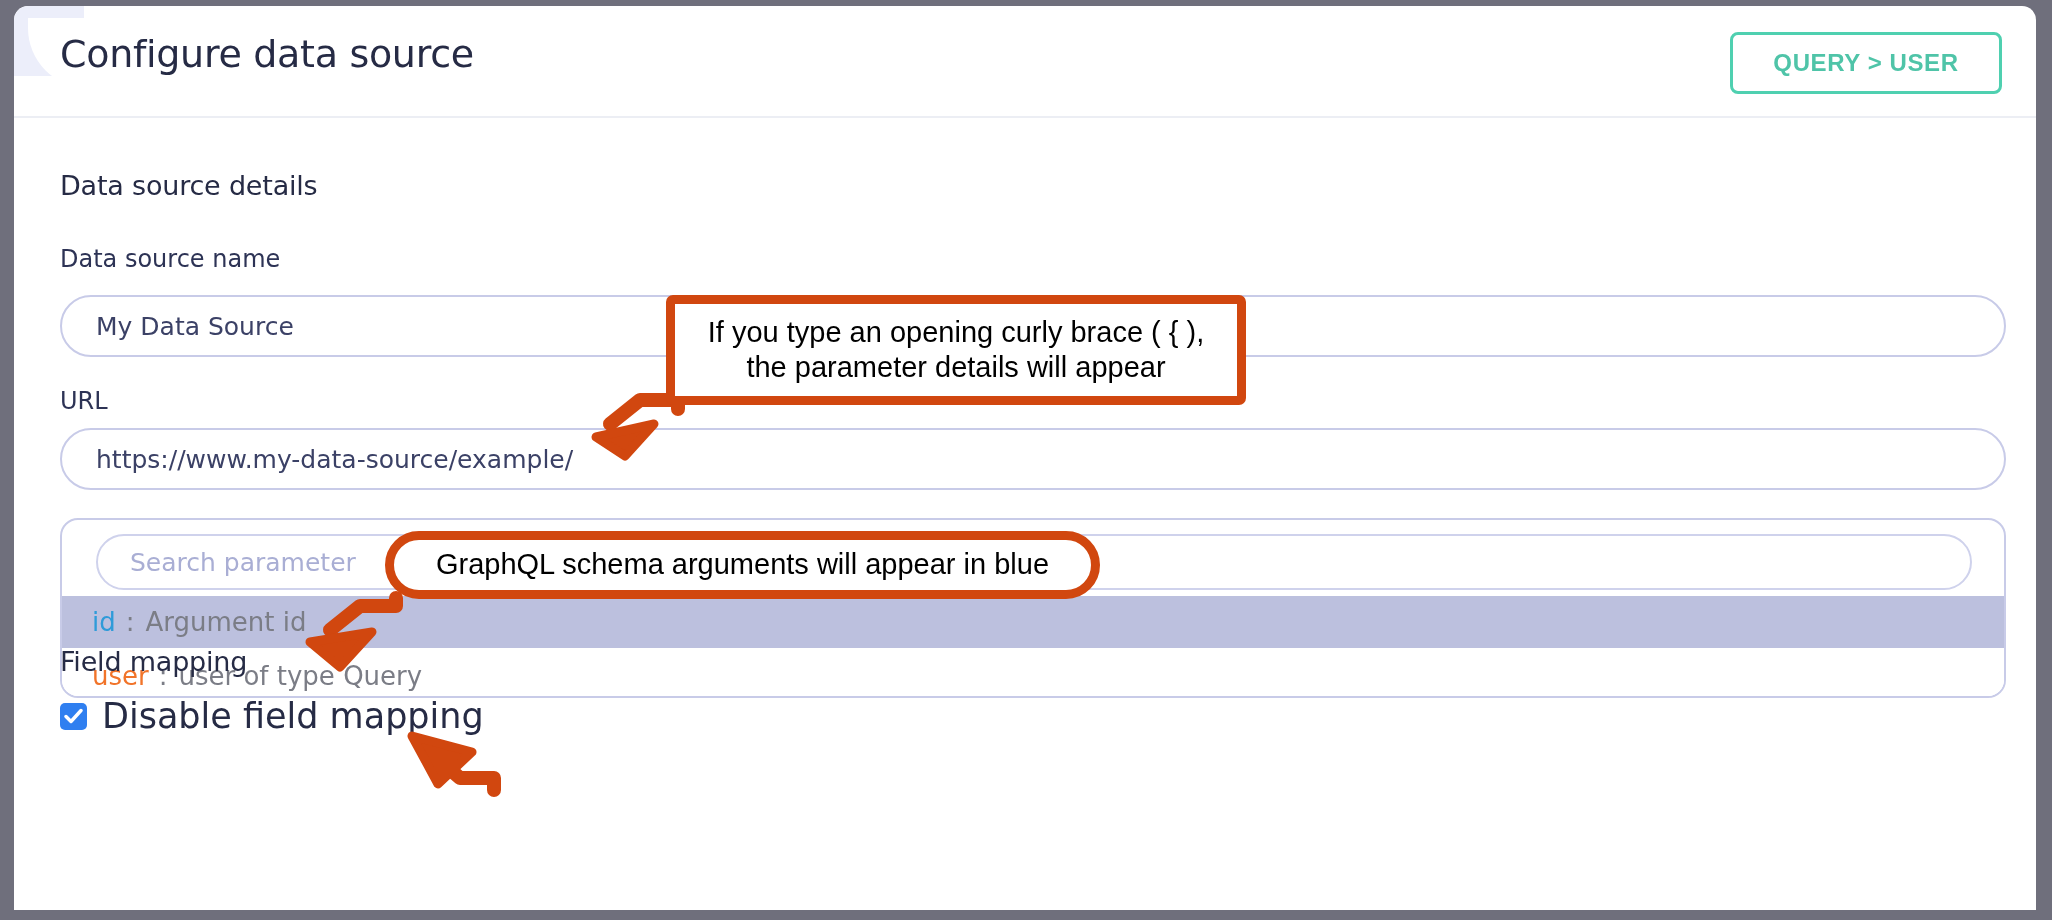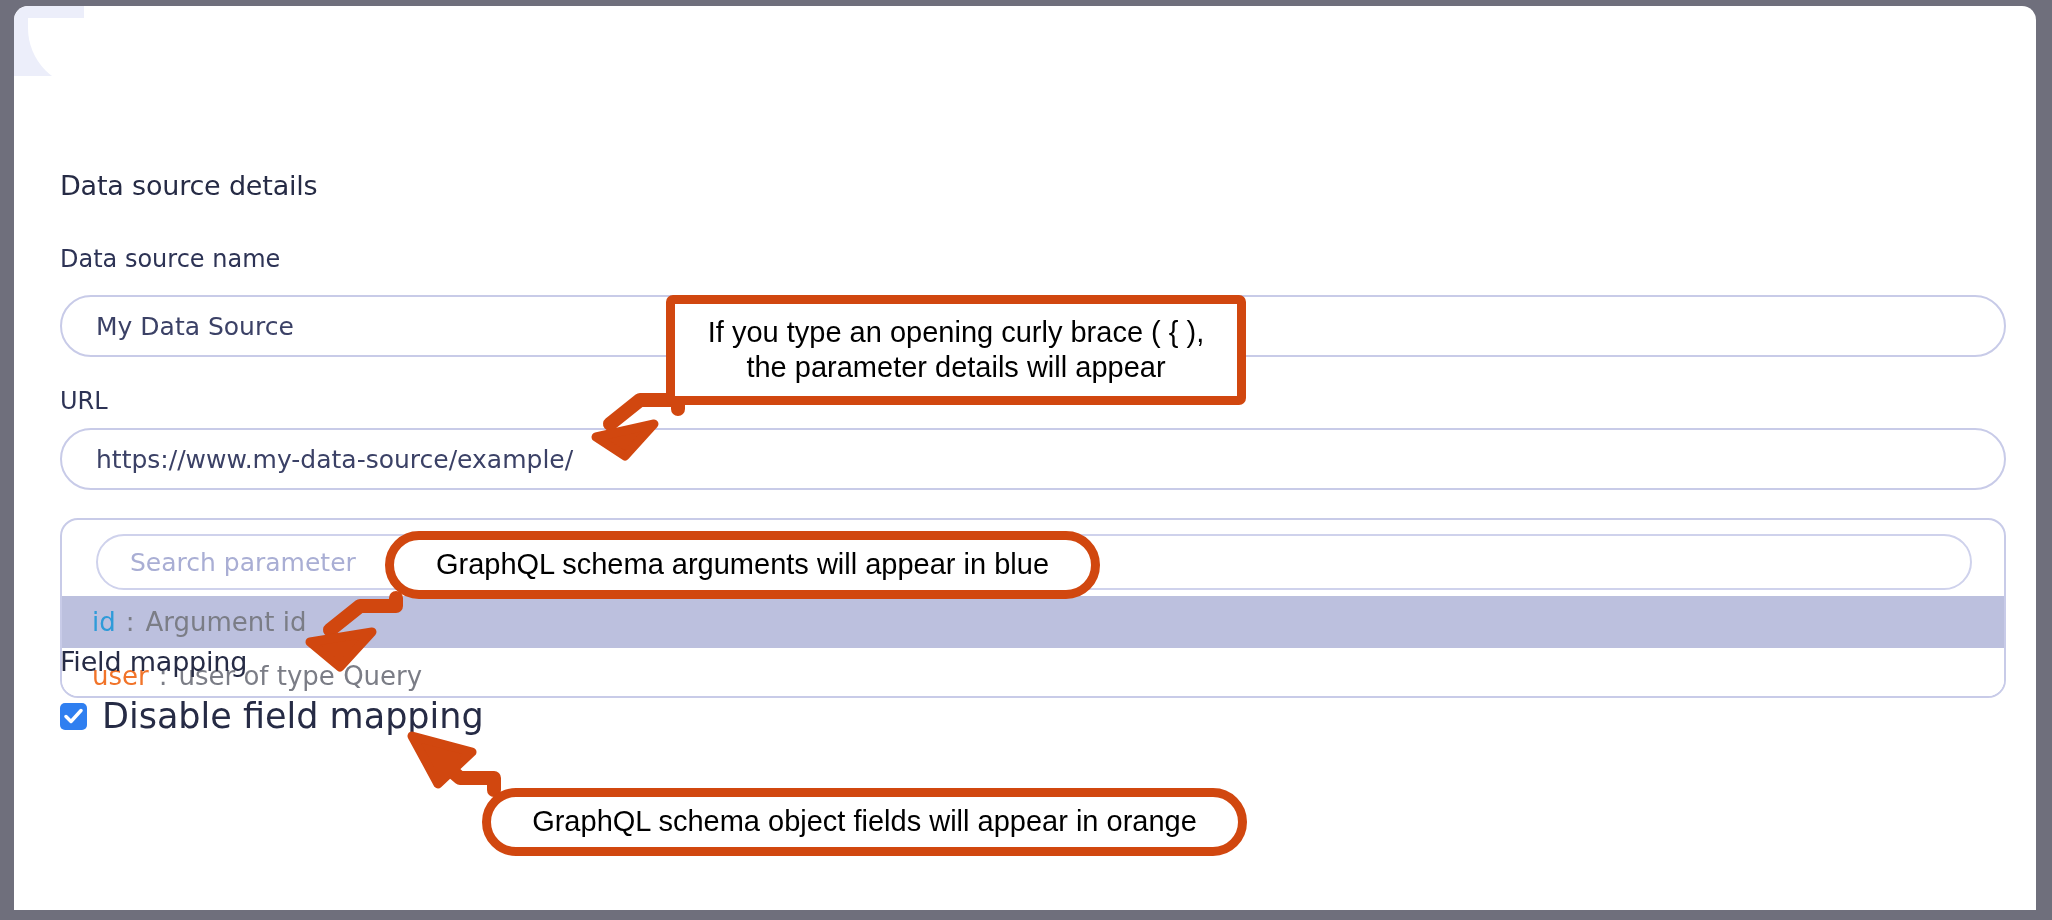--- a/index.html
+++ b/index.html
@@ -273,6 +273,10 @@
   <div class="card">
     <div class="card-tint"></div>
 
+    <div class="header">
+      <div class="page-title">Configure data source</div>
+      <div class="query-btn">QUERY &gt; USER</div>
+    </div>
 
     <div class="body-area">
 

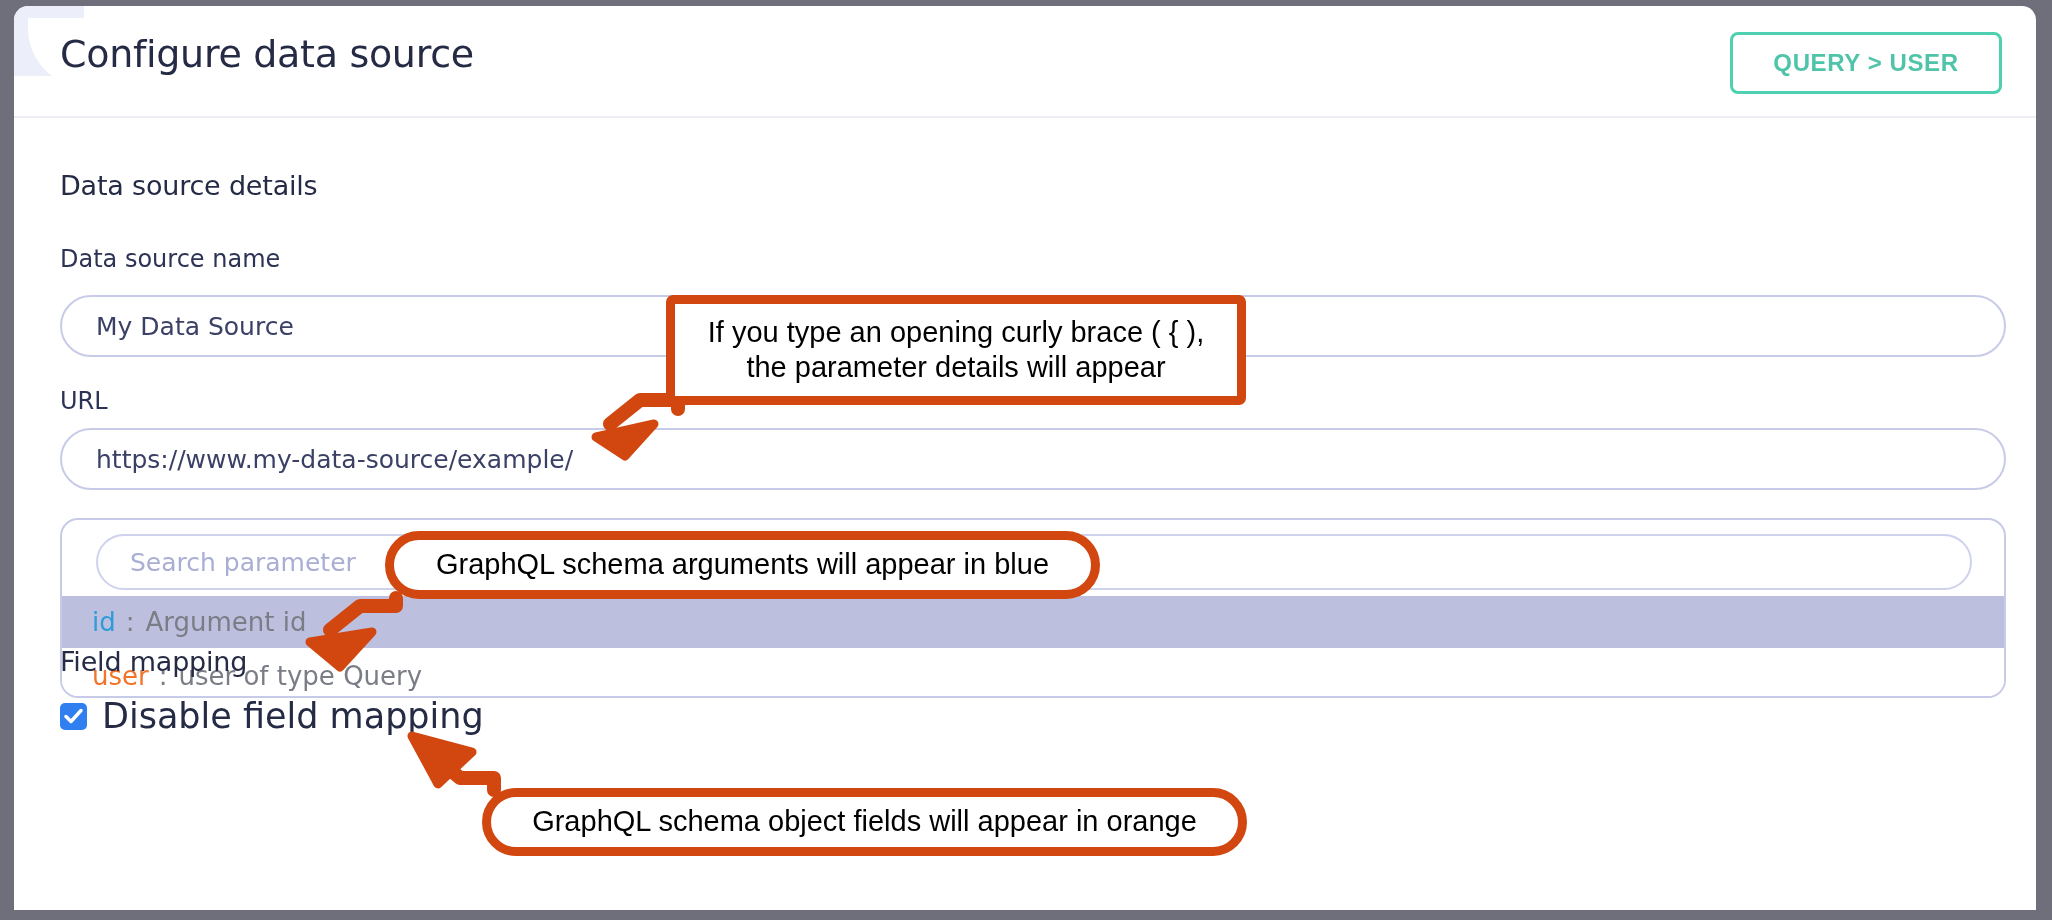--- a/index.html
+++ b/index.html
@@ -345,7 +345,6 @@
 
   <div class="callout" id="callout-2">GraphQL schema arguments will appear in blue</div>
 
-  <div class="callout" id="callout-3">GraphQL schema object fields will appear in orange</div>
 
 </div>
 

